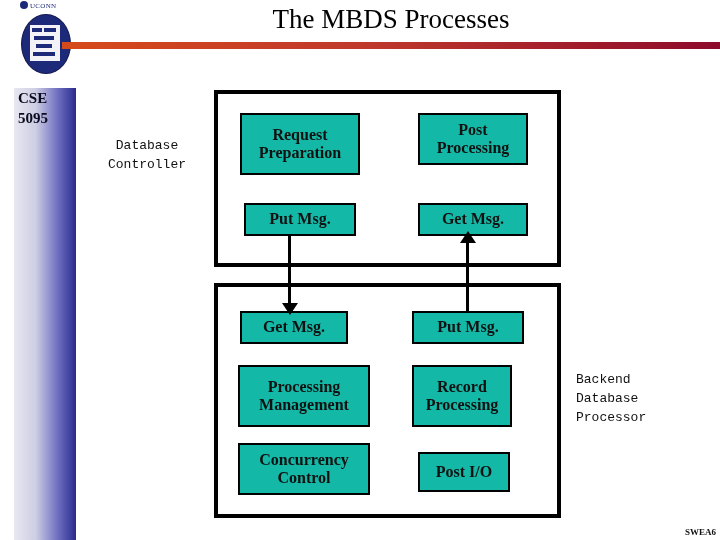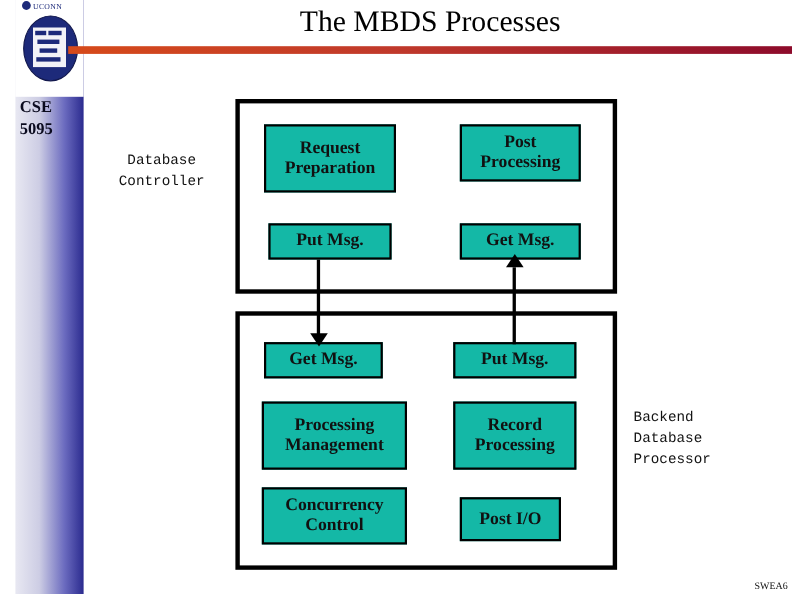--- a/index.html
+++ b/index.html
@@ -155,7 +155,7 @@
   #node-get-msg-bot    { left: 240px; top: 311px; width: 108px; height: 33px; }
   #node-put-msg-bot    { left: 412px; top: 311px; width: 112px; height: 33px; }
   #node-dir-mgmt       { left: 238px; top: 365px; width: 132px; height: 62px; }
-  #node-record-proc    { left: 412px; top: 365px; width: 112px; height: 62px; }
+  #node-record-proc    { left: 412px; top: 365px; width: 100px; height: 62px; }
   #node-concurrency    { left: 238px; top: 443px; width: 132px; height: 52px; }
   #node-disk-io        { left: 418px; top: 452px; width: 92px; height: 40px; }
 

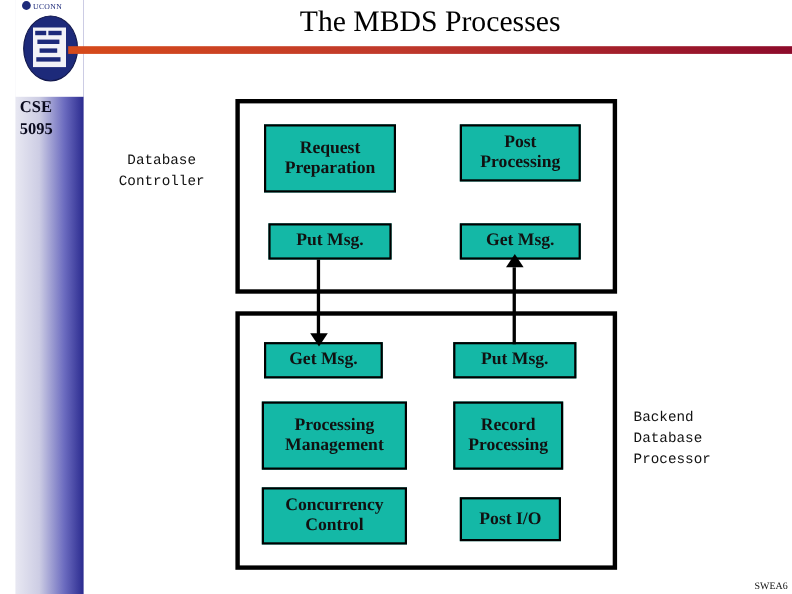--- a/index.html
+++ b/index.html
@@ -205,7 +205,7 @@
     bottom: 3px;
     font-family: "Liberation Serif", serif;
     font-size: 9px;
-    font-weight: normal;
+    font-weight: bold;
     color: #111111;
   }
 </style>

